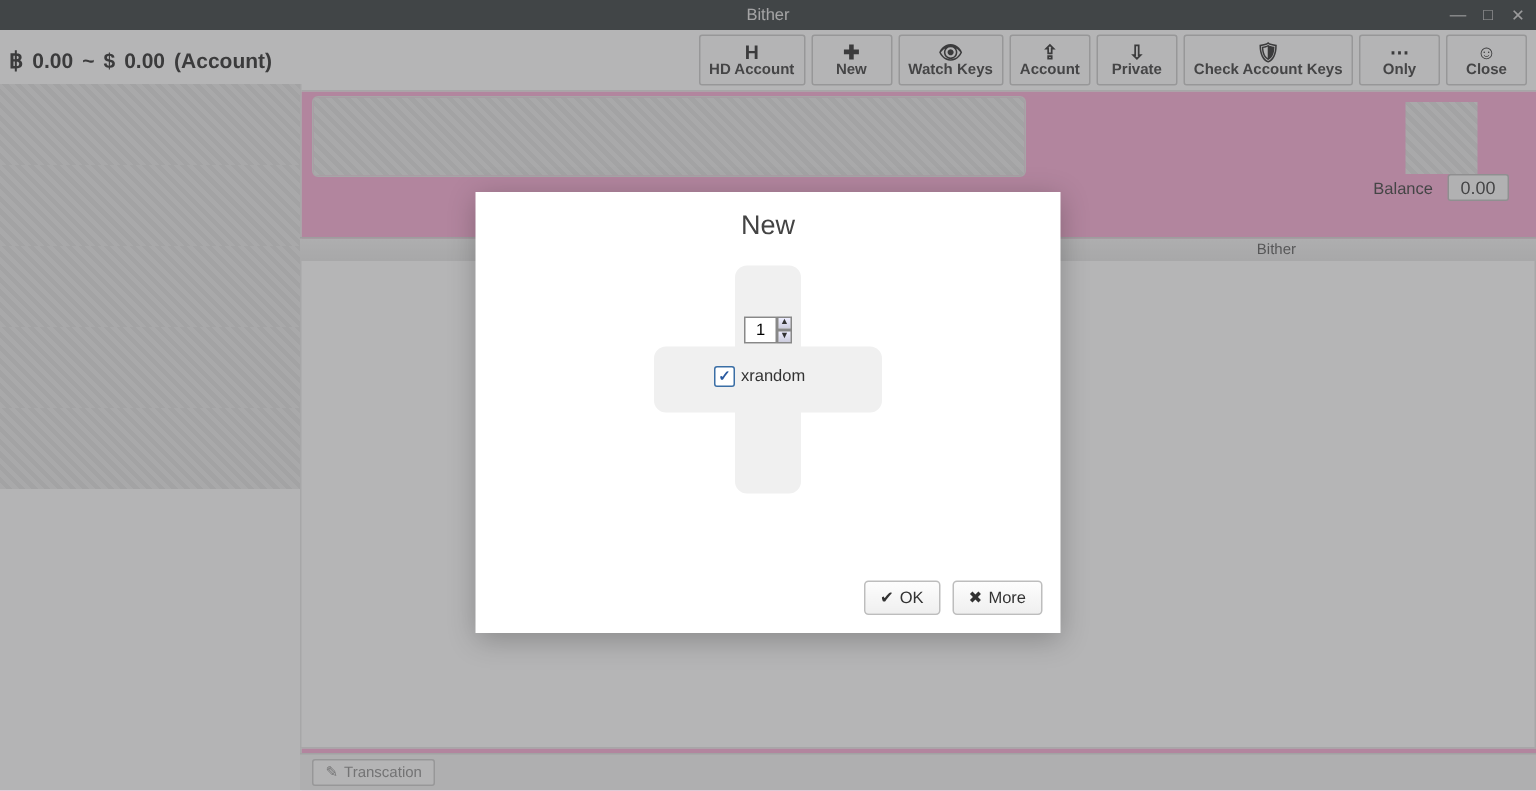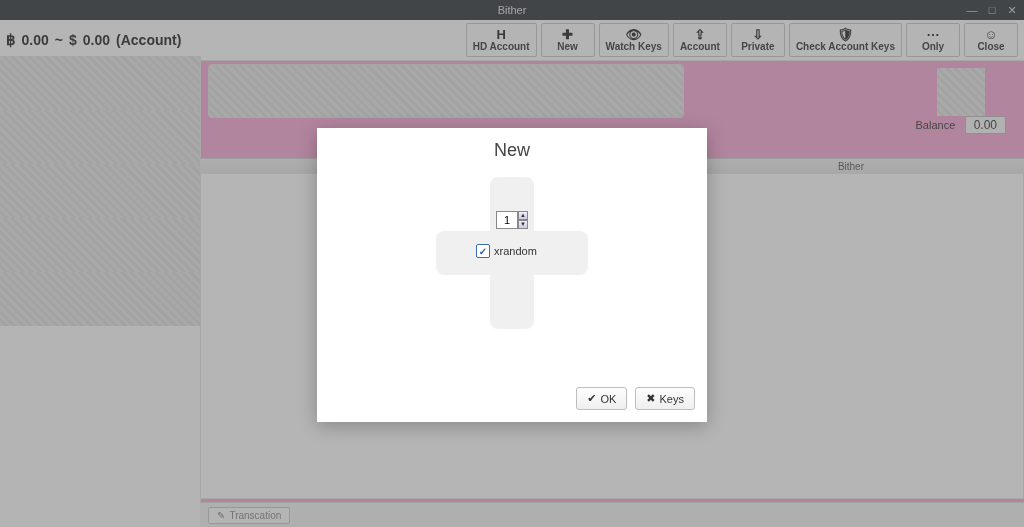--- a/index.html
+++ b/index.html
@@ -176,7 +176,7 @@
       </div>
       <div class="dbtn">
         <span>✖</span>
-        <span>Keys</span>
+        <span>More</span>
       </div>
     </div>
   </div>

